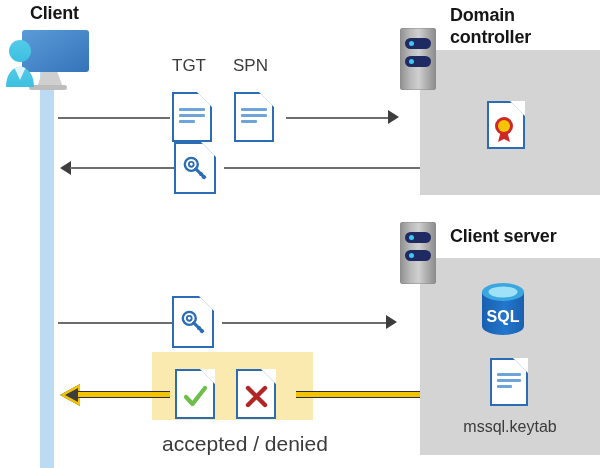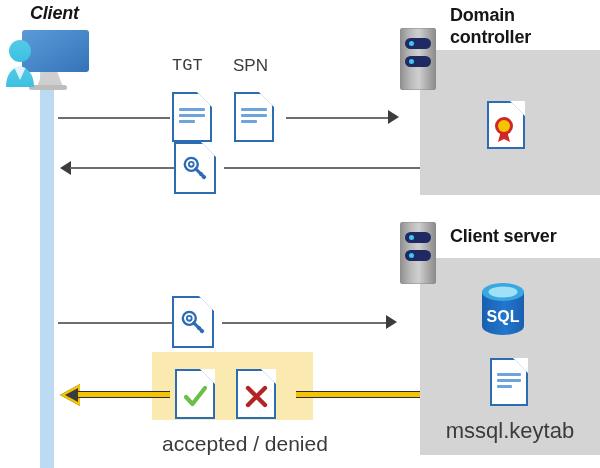--- a/index.html
+++ b/index.html
@@ -20,7 +20,7 @@
     font-weight:bold;font-size:18px;color:#161616;line-height:1.22;
     letter-spacing:-0.2px;
   }
-  #client-title{left:30px;top:3px;width:140px;font-style:italic;}
+  #client-title{left:30px;top:3px;width:140px;}
   #dc-title{left:450px;top:5px;width:150px;}
   #linux-title{left:450px;top:226px;width:150px;}
 

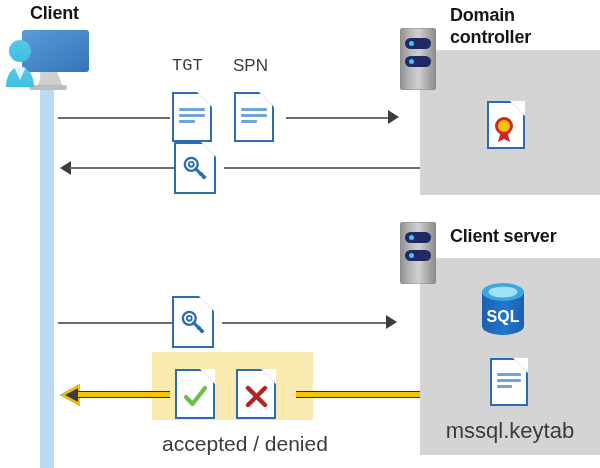--- a/index.html
+++ b/index.html
@@ -181,7 +181,7 @@
 <div class="abs hline" style="left:286px;top:117px;width:104px;"></div>
 <div class="abs arrow-r" style="left:388px;top:110px;"></div>
 
-<div class="abs doclabel" style="left:172px;top:56px;font-family:Liberation Mono, monospace;">TGT</div>
+<div class="abs doclabel" style="left:172px;top:56px;">TGT</div>
 <div class="abs doclabel" style="left:233px;top:56px;">SPN</div>
 
 <div class="abs" style="left:172px;top:92px;">

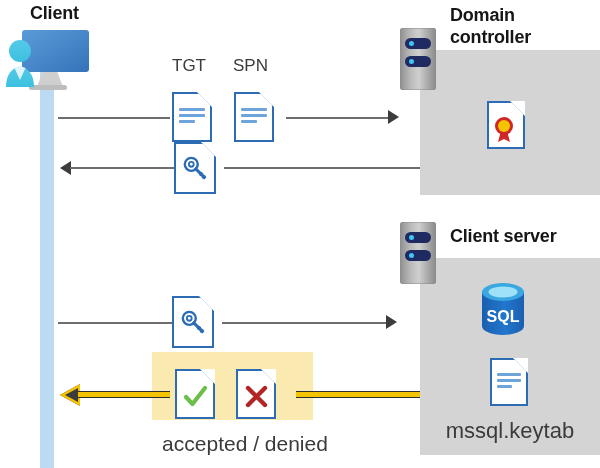--- a/index.html
+++ b/index.html
@@ -74,7 +74,7 @@
   #highlight{left:152px;top:352px;width:161px;height:68px;background:#fbeab0;}
 
   #caption{left:130px;top:432px;width:230px;text-align:center;font-size:21px;color:#3b3b3b;}
-  #keytab-label{left:420px;top:418px;width:180px;text-align:center;font-size:22px;color:#3b3b3b;}
+  #keytab-label{left:420px;top:418px;width:180px;text-align:center;font-size:16px;color:#3b3b3b;}
 </style>
 </head>
 <body>

